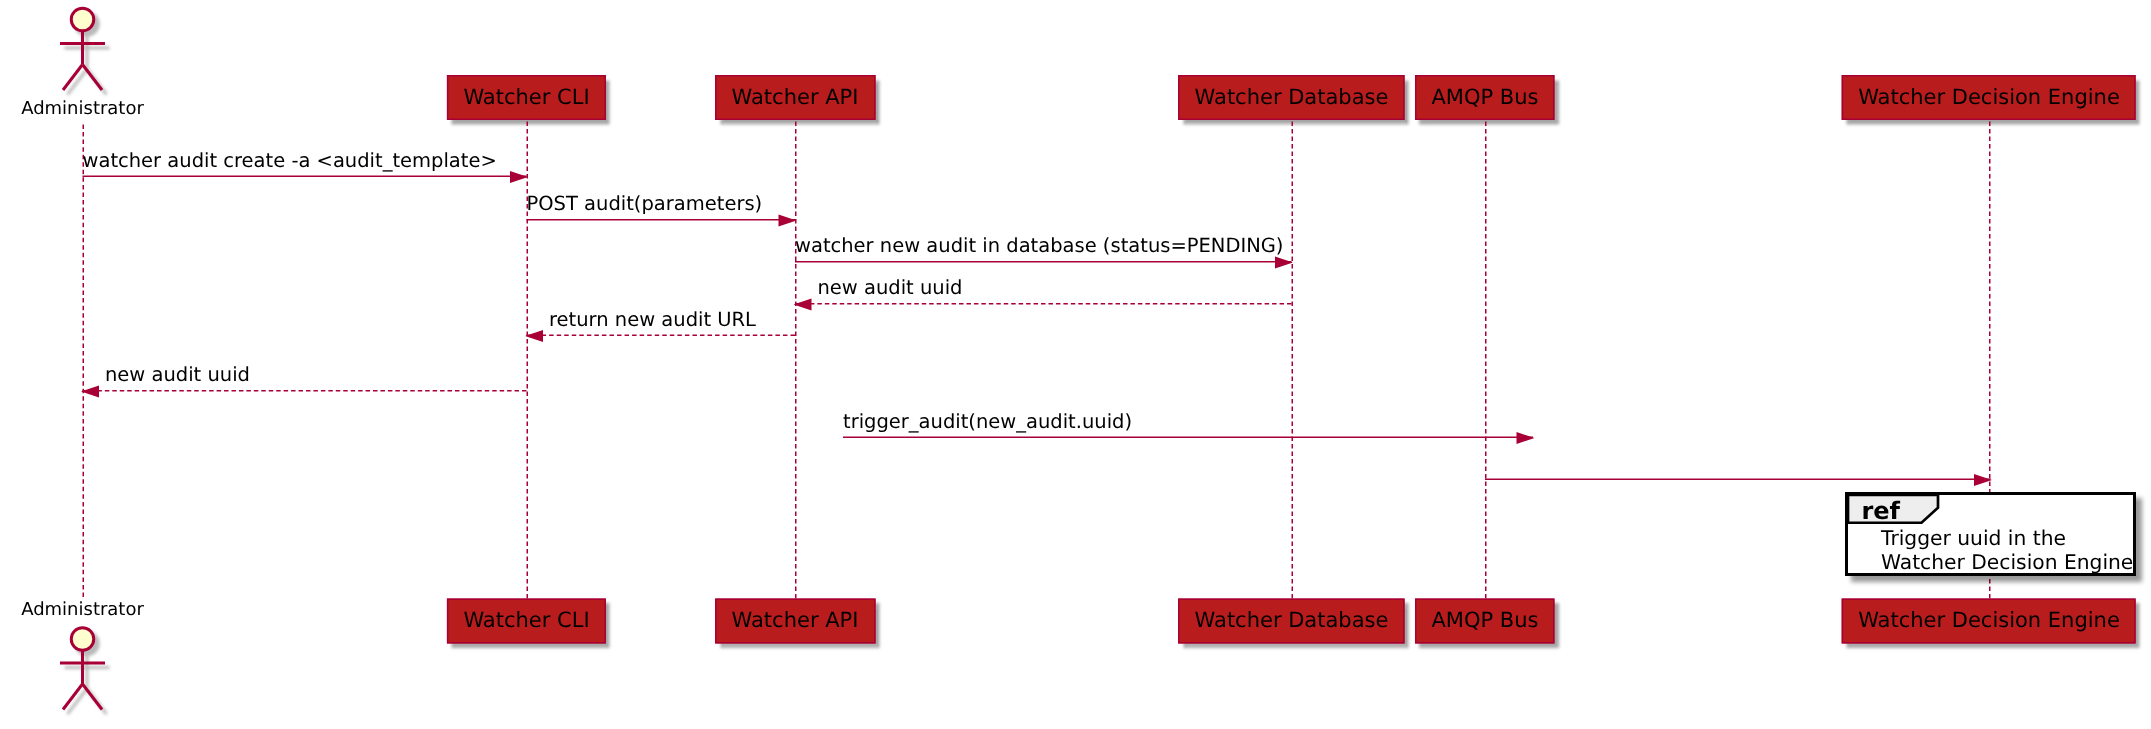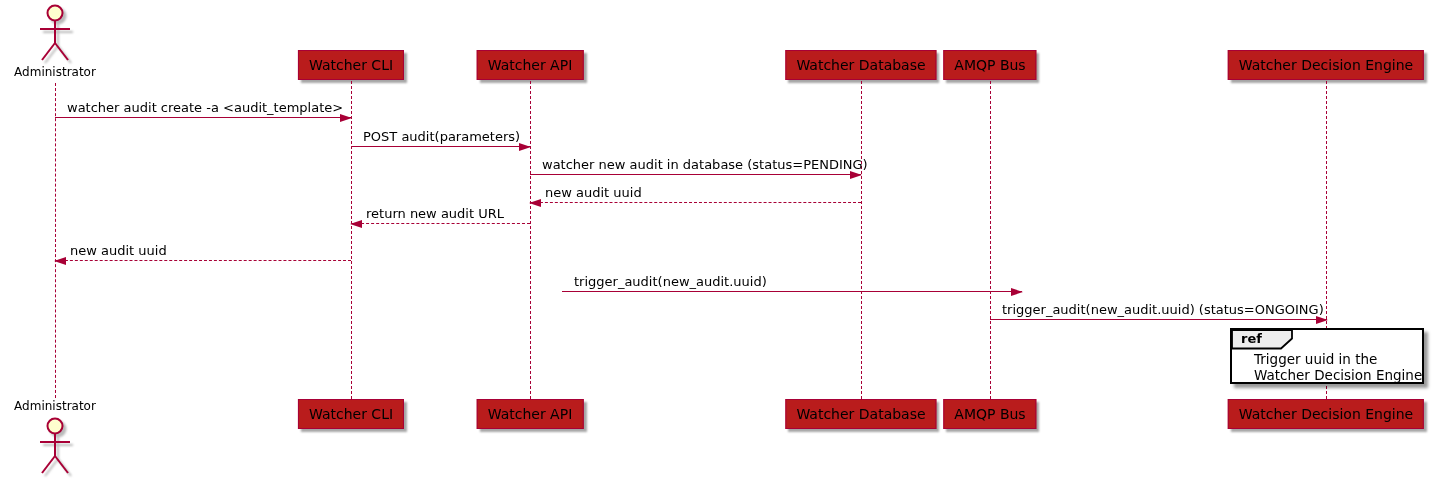--- a/index.html
+++ b/index.html
@@ -30,7 +30,7 @@
   
   .msg { position:absolute; height:20px; }
   .msg .lbl {
-    position:absolute; bottom:3px; left:12px;
+    position:absolute; bottom:3px; left:0;
     font-size:13px; white-space:nowrap;
   }
   .msg.left .lbl { left:15px; }

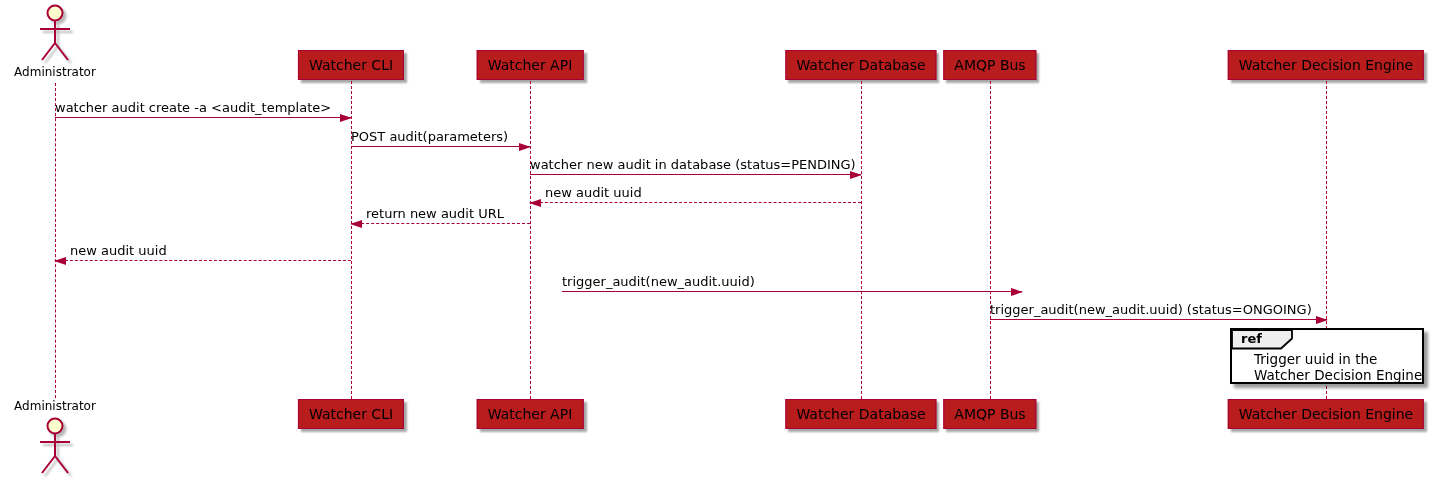--- a/index.html
+++ b/index.html
@@ -129,7 +129,6 @@
   </div>
 
   <div class="msg right solid" style="left:990px; top:300px; width:337px;">
-    <div class="lbl">trigger_audit(new_audit.uuid) (status=ONGOING)</div>
     <div class="ln"></div>
     <span class="head"></span>
   </div>

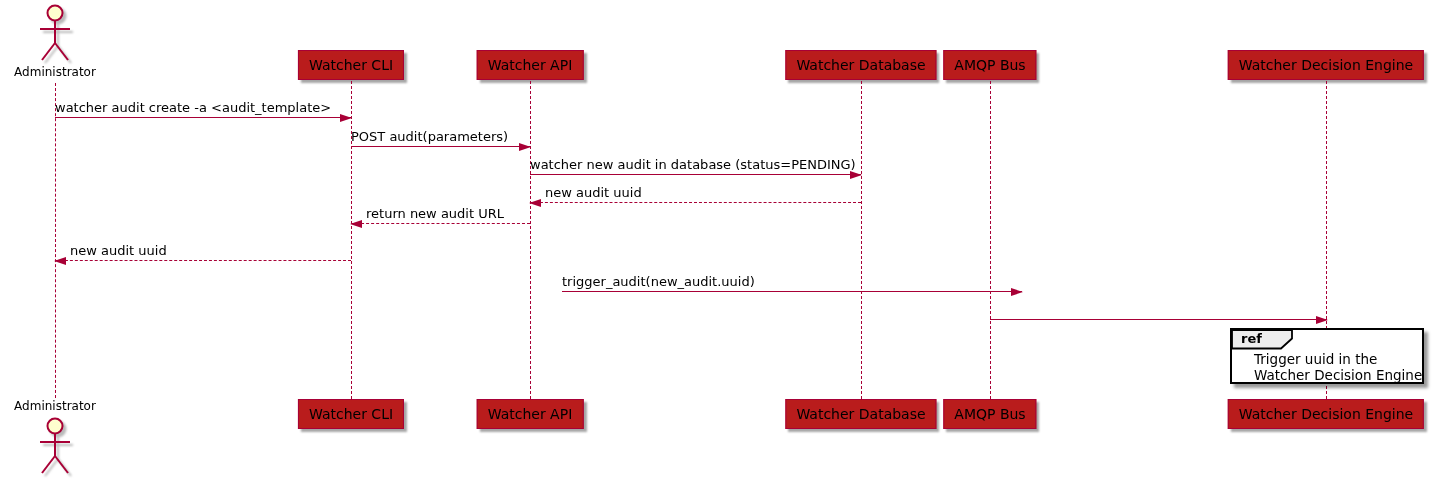--- a/index.html
+++ b/index.html
@@ -52,7 +52,7 @@
   .reftab-svg { position:absolute; top:-1px; left:-1px; }
   .refkw {
     position:absolute; top:1px; left:9px;
-    font-size:13px; font-weight:bold;
+    font-size:16px; font-weight:bold;
   }
   .refbody {
     position:absolute; left:22px; top:21px;

